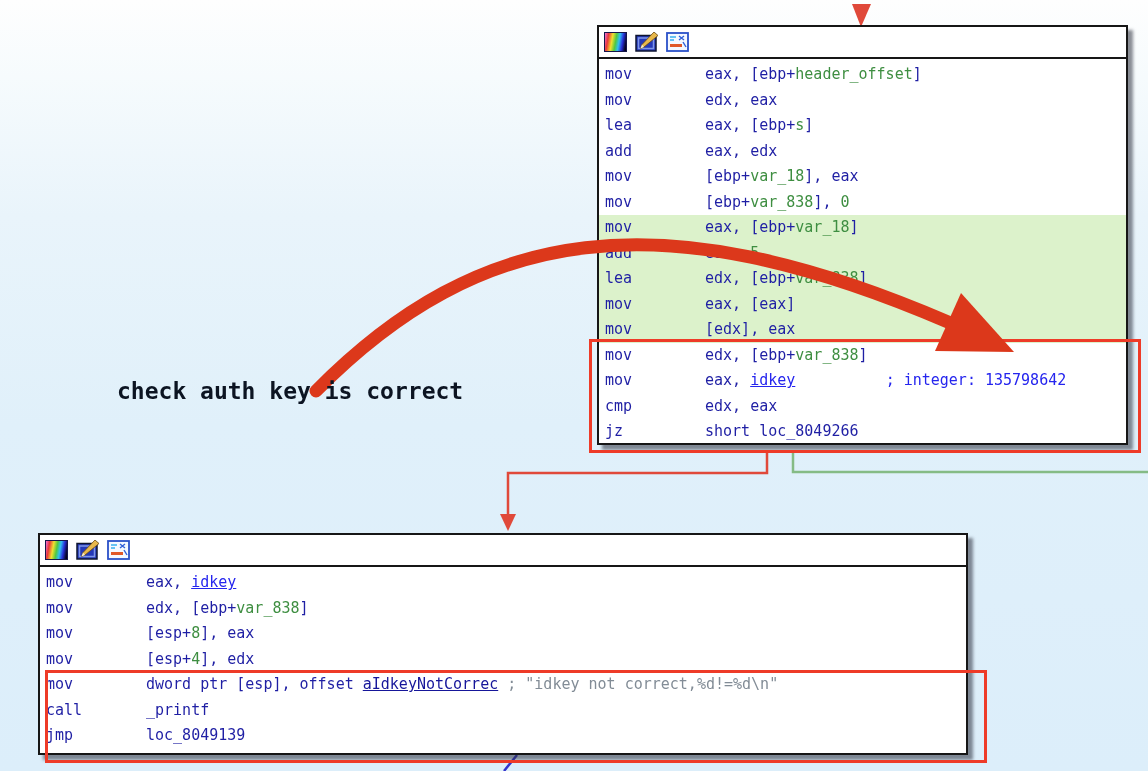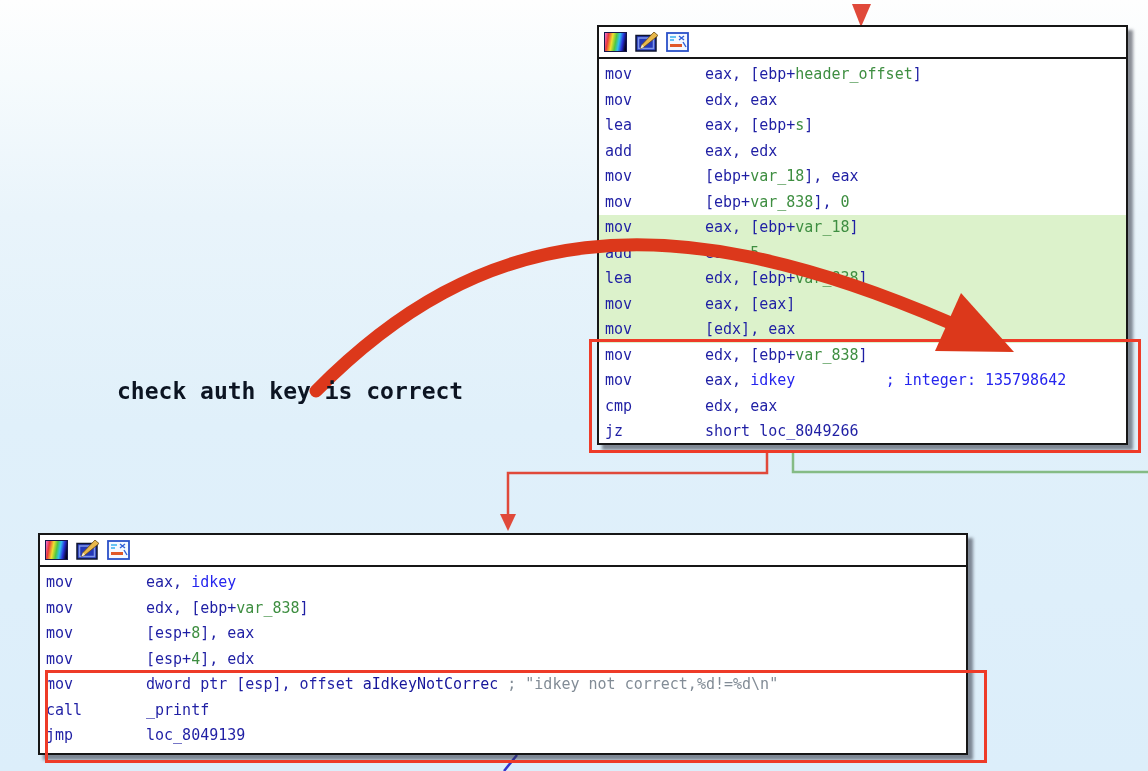--- a/index.html
+++ b/index.html
@@ -32,7 +32,7 @@
   .tk-mn{display:inline-block;width:100px;color:var(--c-ins,#1f1fa4);}
   .tk-ins{color:var(--c-ins,#1f1fa4);}
   .tk-var{color:var(--c-var,#3e8e41);}
-  .tk-name{color:var(--c-name,#2525ee);}
+  .tk-name{color:var(--c-name,#2525ee);text-decoration:underline;}
   .tk-cmt{color:var(--c-cmt,#2525ee);}
   .tk-str{color:var(--c-str,#828c96);}
   .tk-dname{color:var(--c-dname,#16169a);}

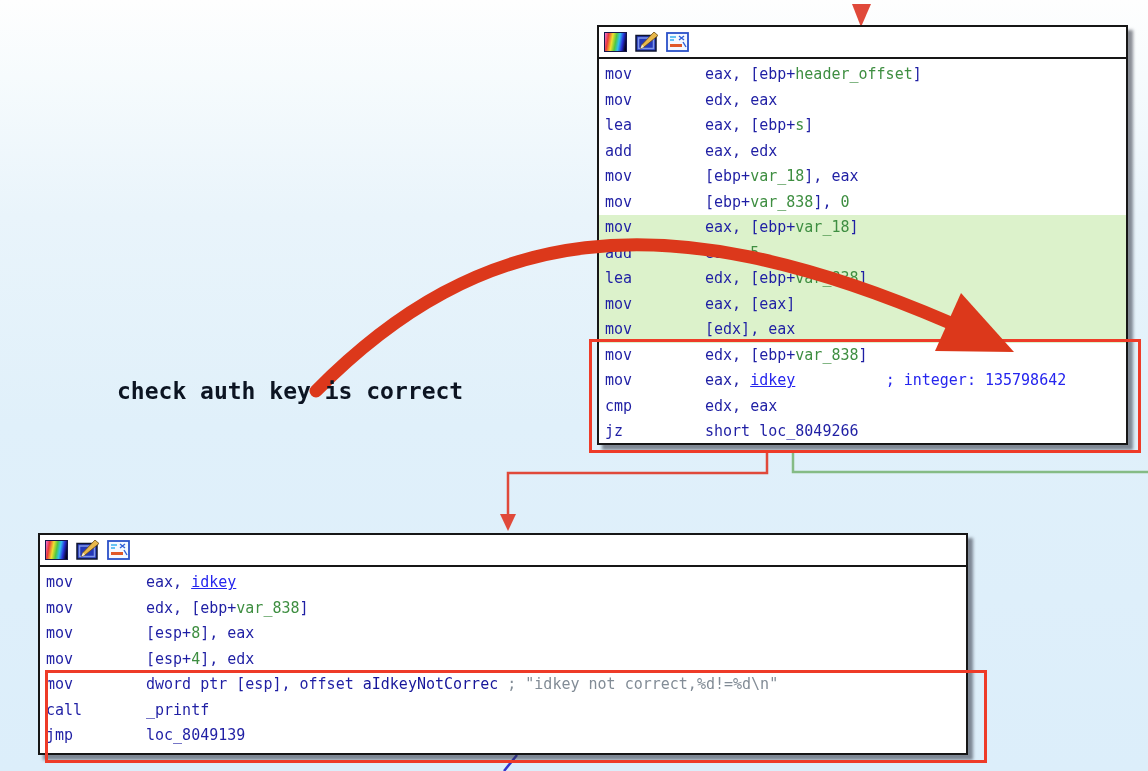--- a/index.html
+++ b/index.html
@@ -35,7 +35,7 @@
   .tk-name{color:var(--c-name,#2525ee);text-decoration:underline;}
   .tk-cmt{color:var(--c-cmt,#2525ee);}
   .tk-str{color:var(--c-str,#828c96);}
-  .tk-dname{color:var(--c-dname,#16169a);}
+  .tk-dname{color:var(--c-dname,#16169a);text-decoration:underline;}
   .redbox{position:absolute;border:3px solid var(--red-box,#ee3b28);z-index:5;pointer-events:none;}
   #redbox-top{left:589px;top:339px;width:546px;height:108px;}
   #redbox-bottom{left:45px;top:670px;width:936px;height:87px;}

